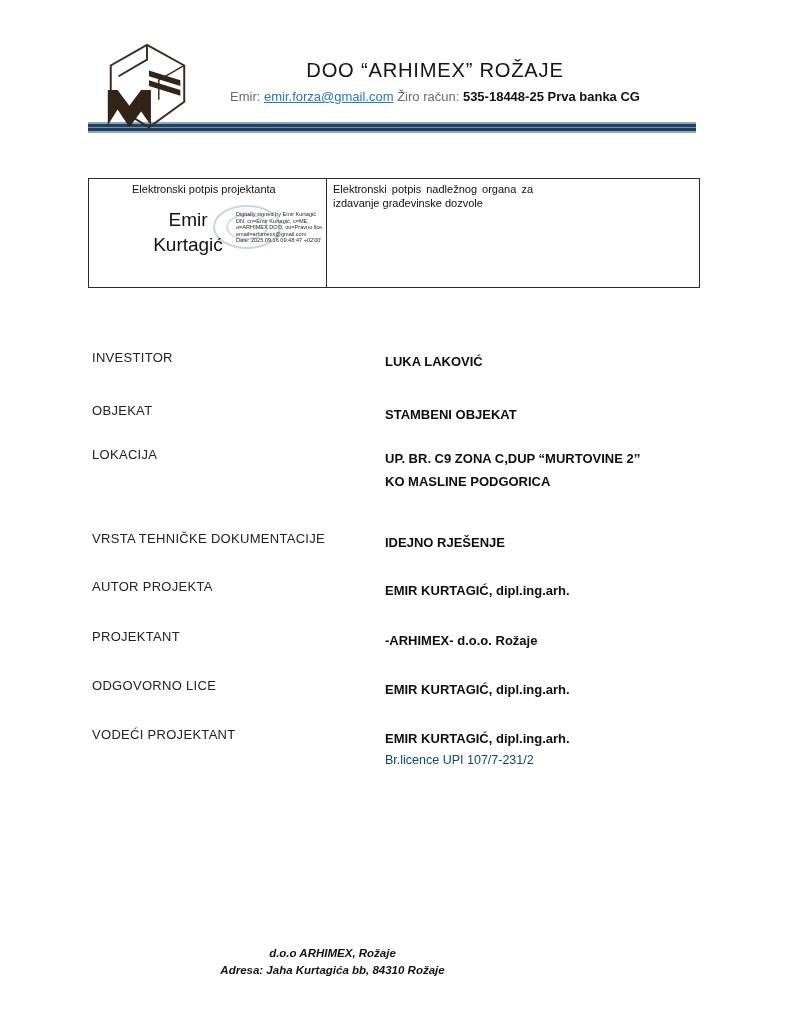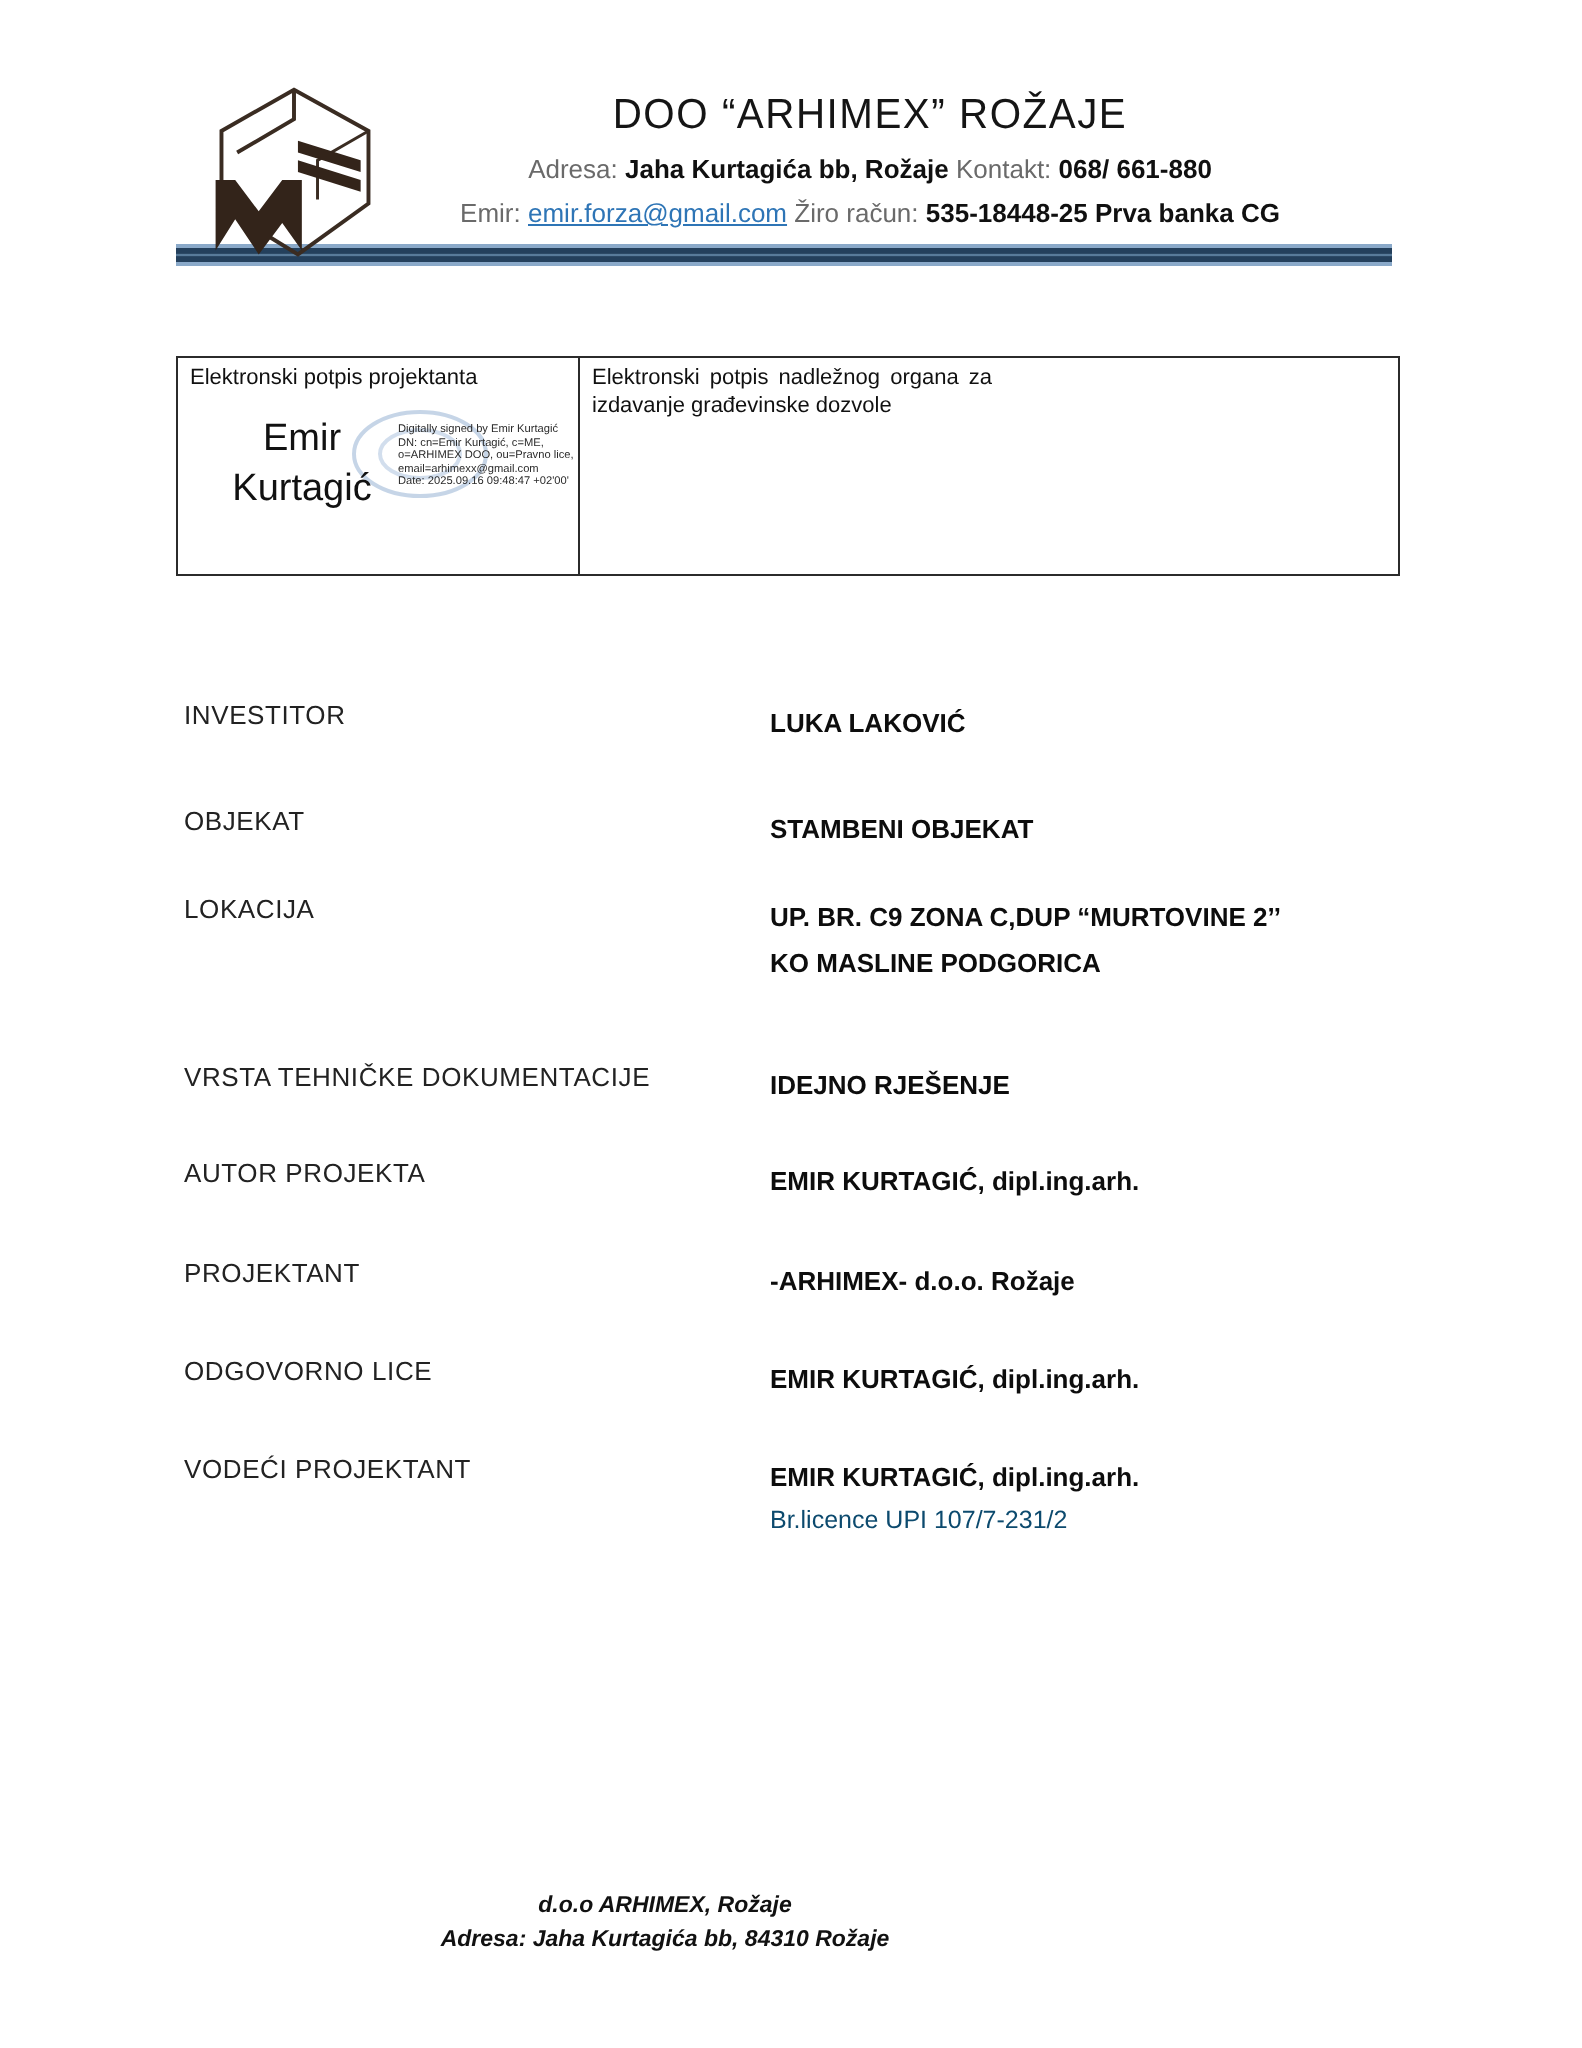--- a/index.html
+++ b/index.html
@@ -14,7 +14,7 @@
   }
   
   .logo{position:absolute;left:98px;top:42px;width:98px;height:94px;z-index:2;}
-  .header-text{position:absolute;left:170px;top:46px;width:530px;text-align:center;}
+  .header-text{position:absolute;left:170px;top:58px;width:530px;text-align:center;}
   .doc-title{font-size:21px;letter-spacing:.8px;color:#151515;white-space:nowrap;transform:scaleX(.96);transform-origin:center;}
   .hline{margin-top:7px;font-size:13px;white-space:nowrap;}
   .hlabel{color:#6a6a6a;}

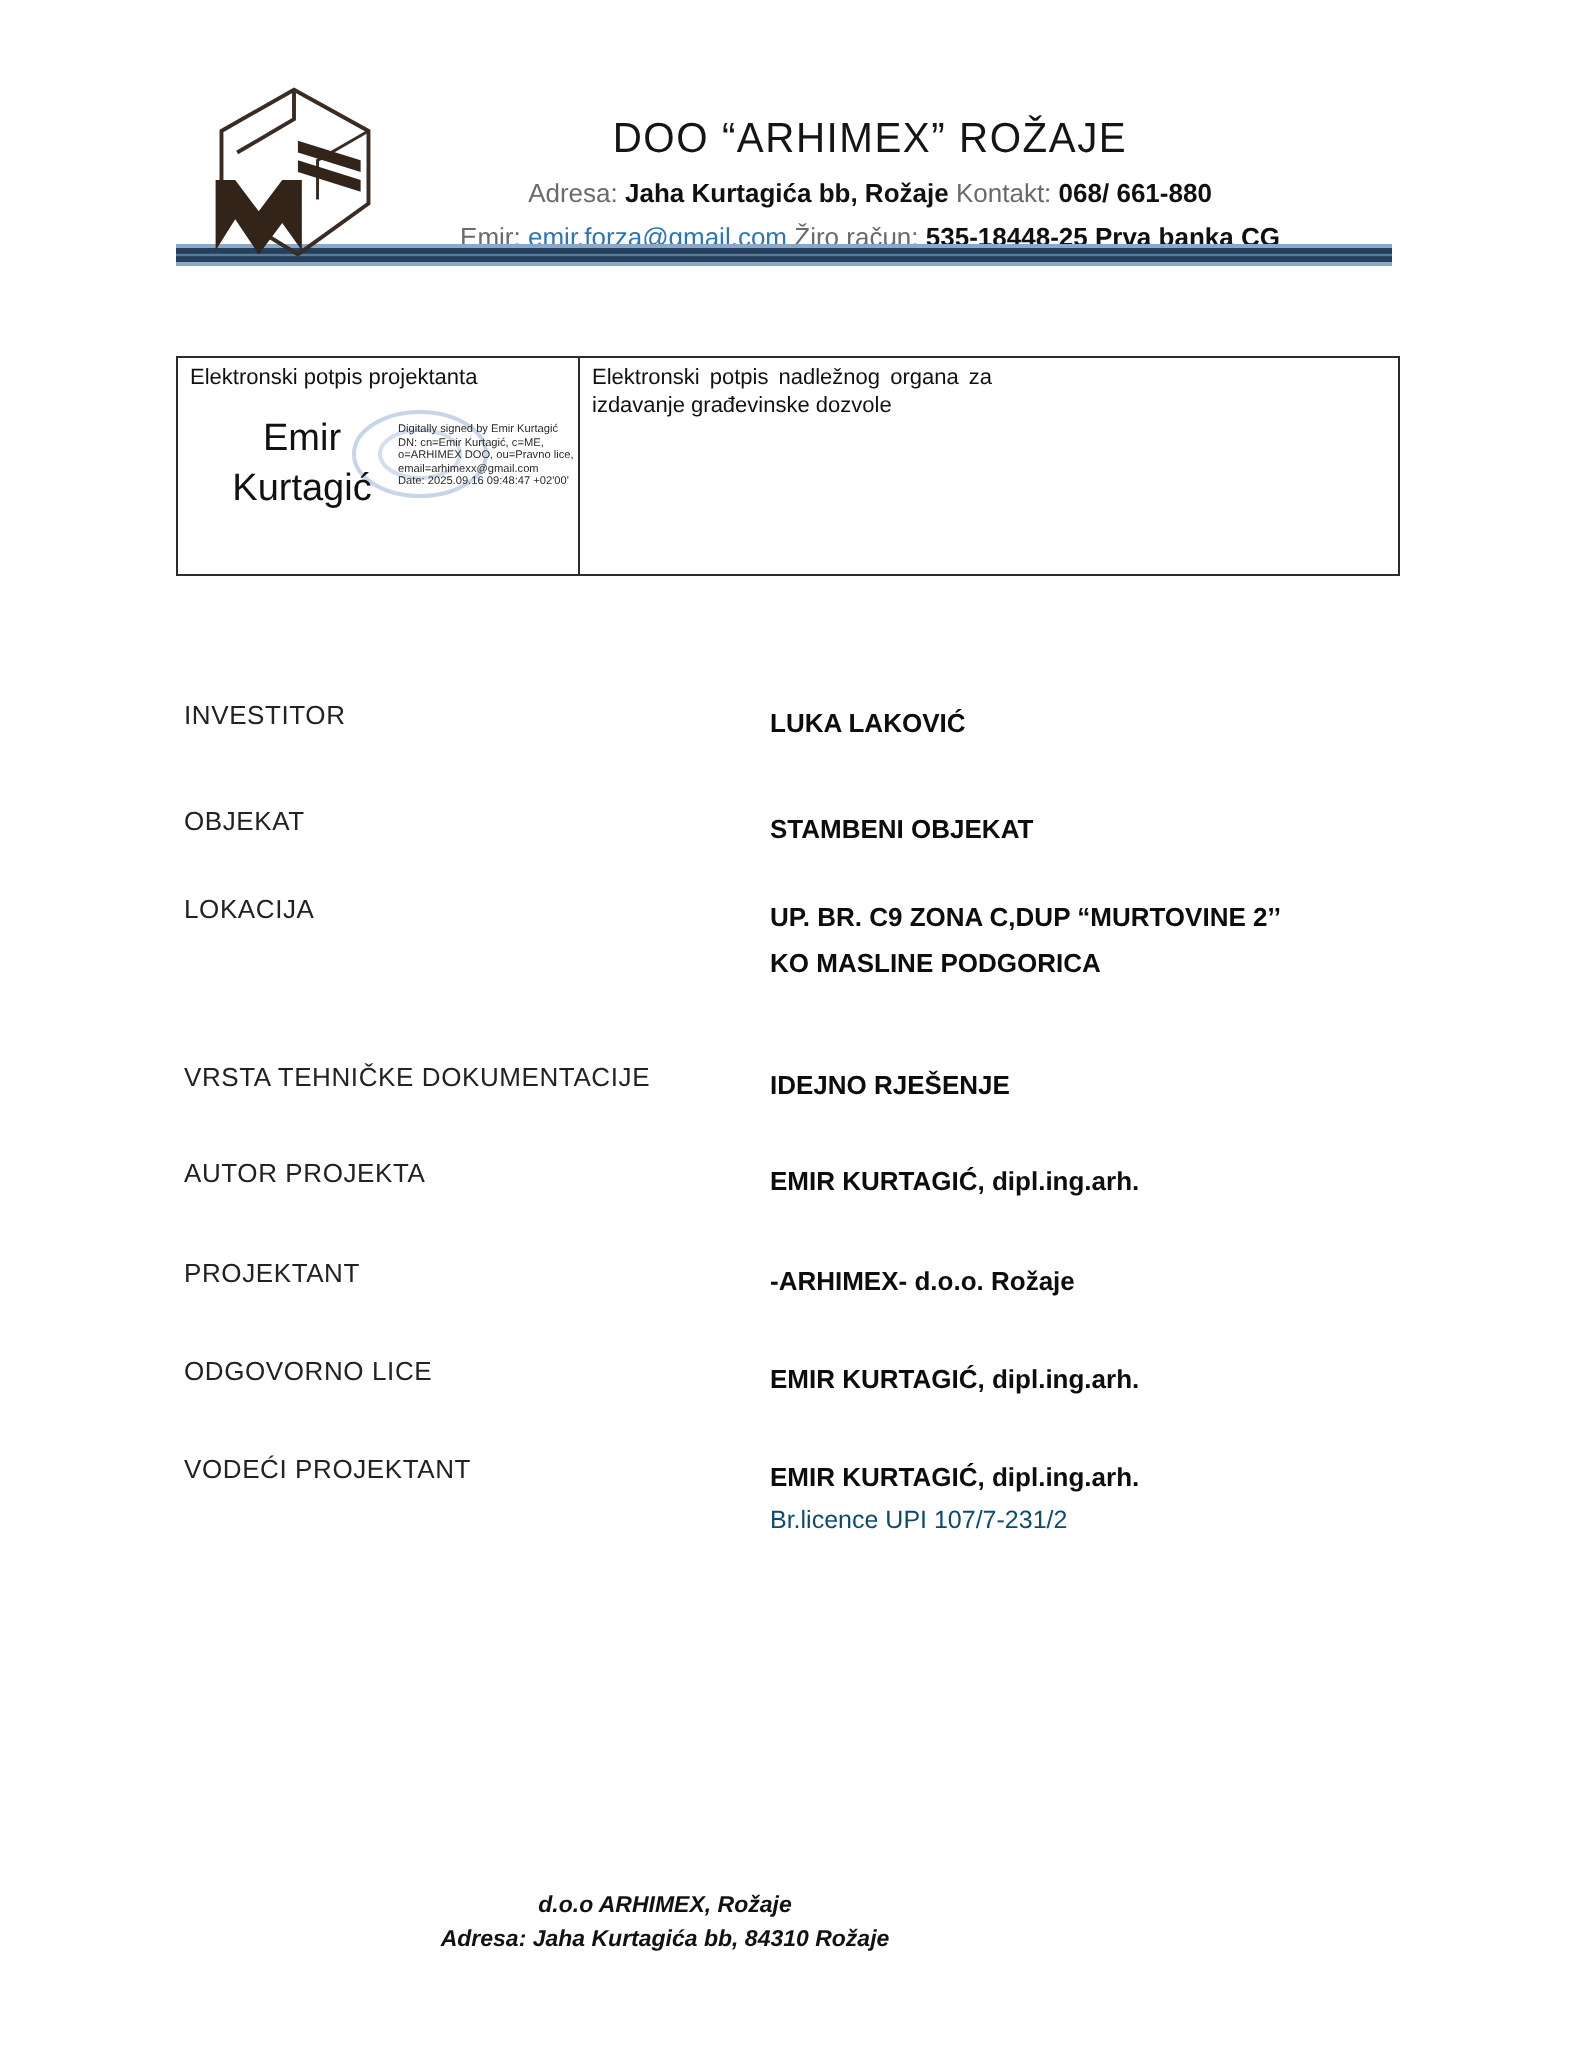--- a/index.html
+++ b/index.html
@@ -75,12 +75,6 @@
 
   <div class="header-text">
     <div class="doc-title">DOO “ARHIMEX” ROŽAJE</div>
-    <div class="hline">
-      <span class="hlabel">Adresa:</span>
-      <span class="hvalue">Jaha Kurtagića bb, Rožaje</span>
-      <span class="hlabel">Kontakt:</span>
-      <span class="hvalue">068/ 661-880</span>
-    </div>
     <div class="hline">
       <span class="hlabel">Emir:</span>
       <a class="email-link">emir.forza@gmail.com</a>

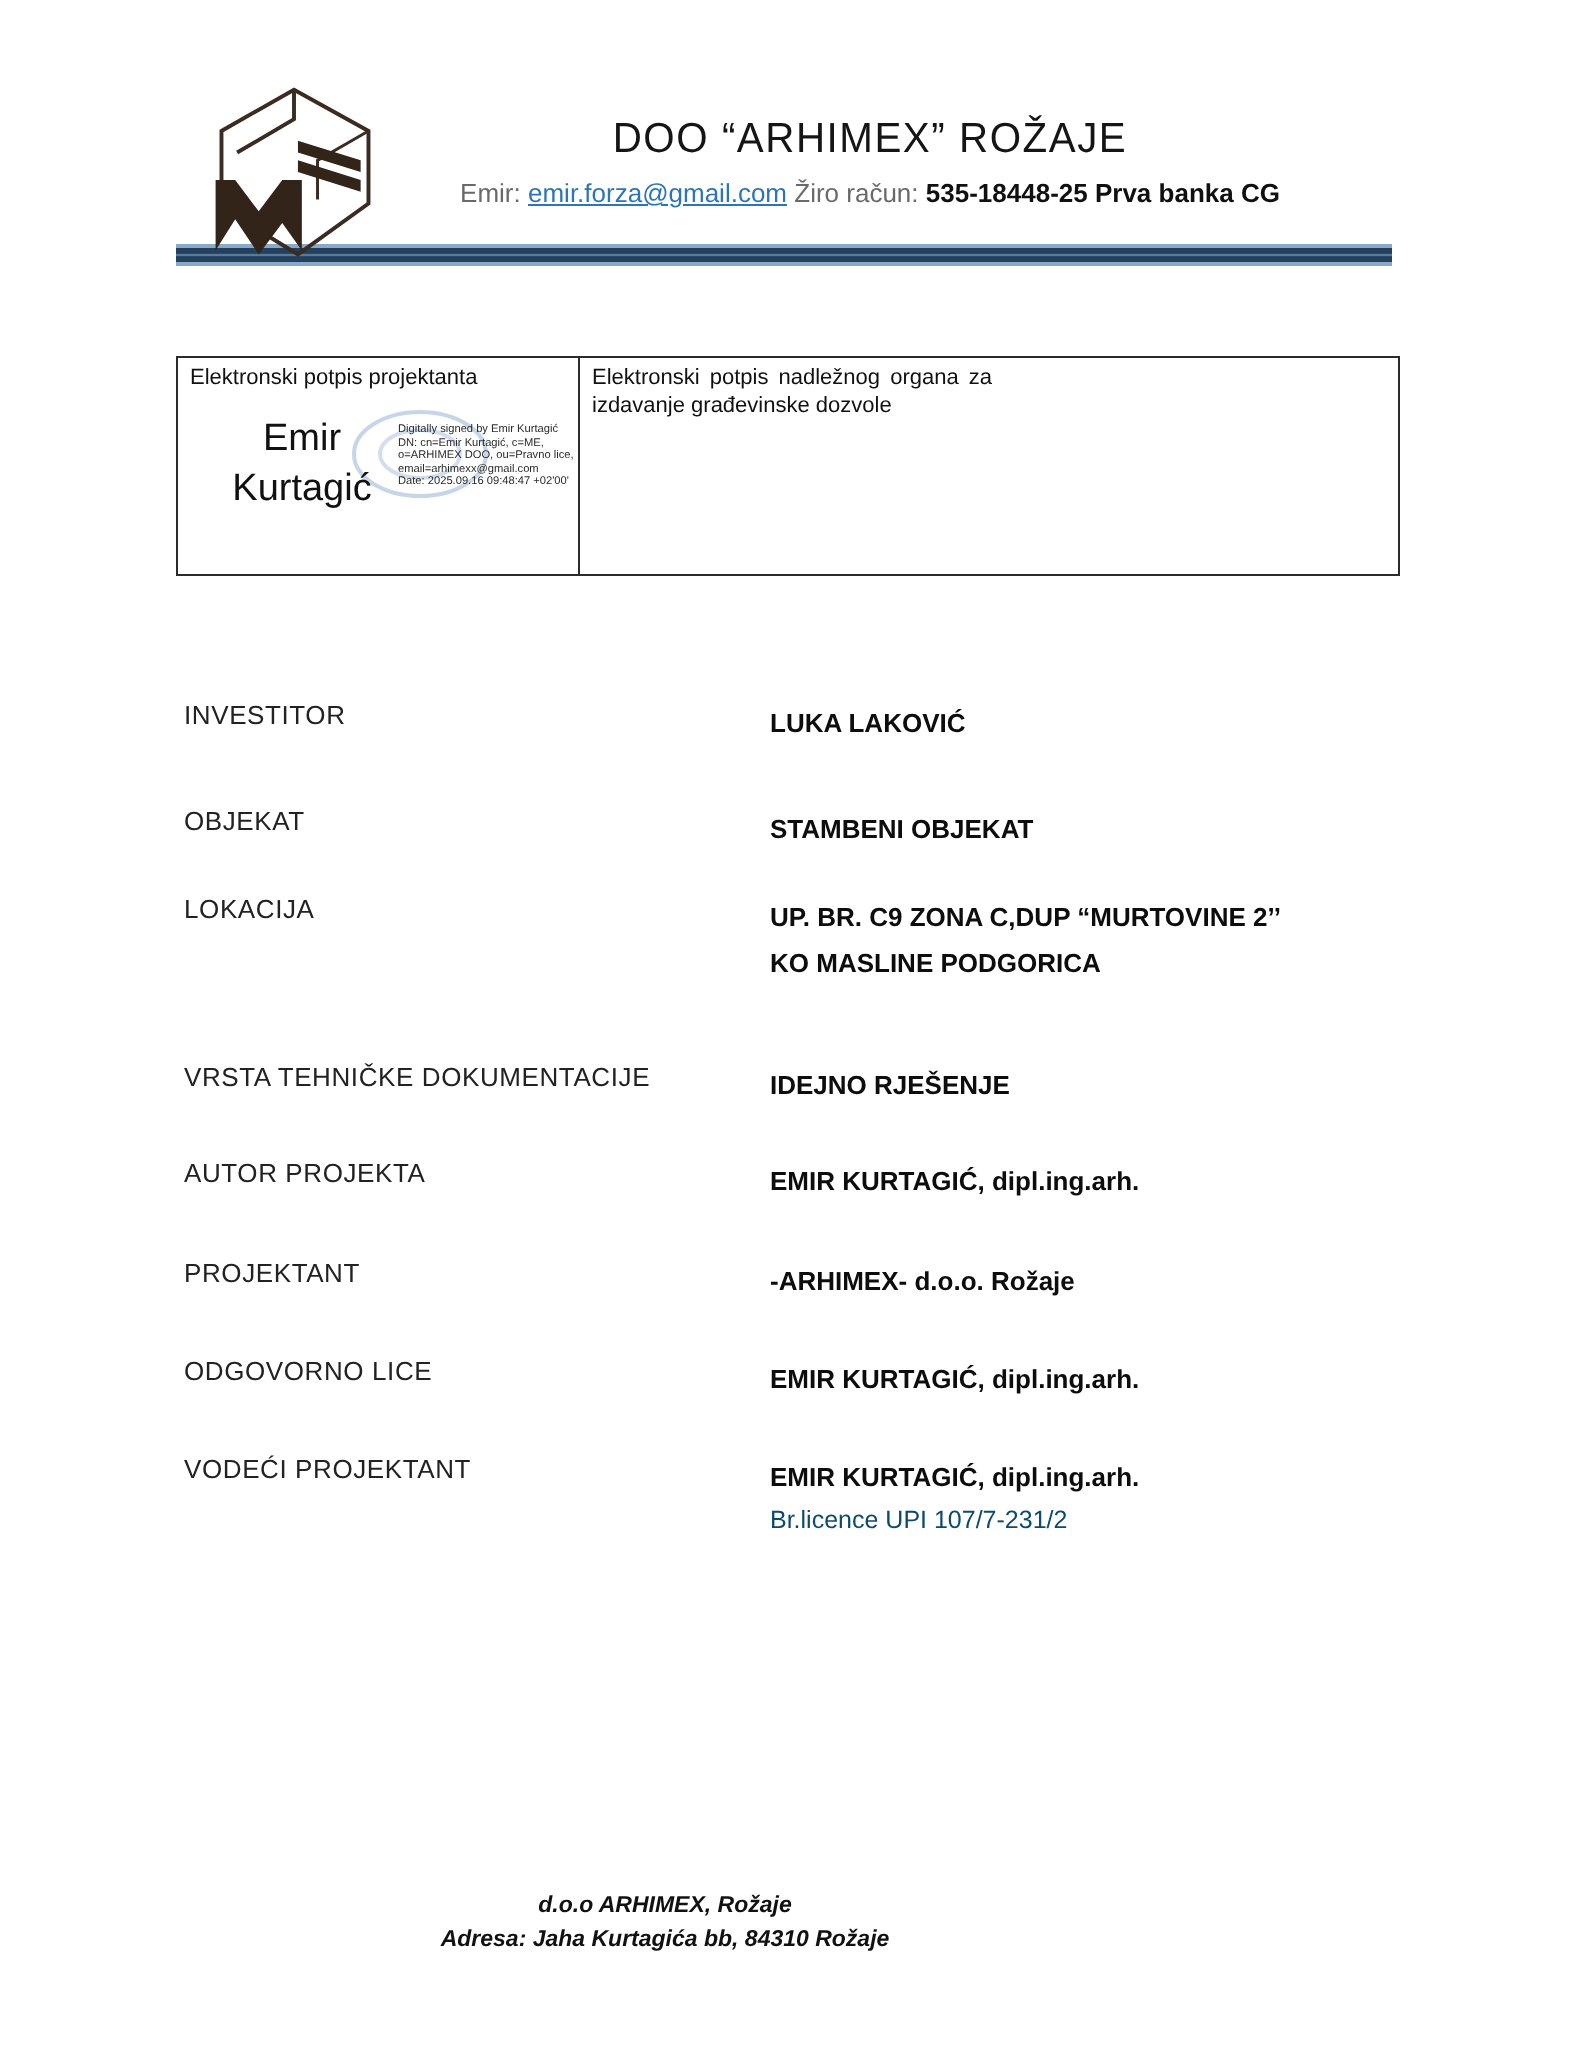--- a/index.html
+++ b/index.html
@@ -29,7 +29,7 @@
   
   .sig-table{
     position:absolute;left:88px;top:178px;width:612px;height:110px;
-    display:flex;border:1px solid #2b2b2b;box-sizing:border-box;
+    display:flex;border:1px solid #2b2b2b;box-sizing:border-box;padding-left:37px;
   }
   .sig-cell{position:relative;box-sizing:border-box;padding:3px 6px;overflow:hidden;}
   .sig-cell + .sig-cell{border-left:1px solid #2b2b2b;}

